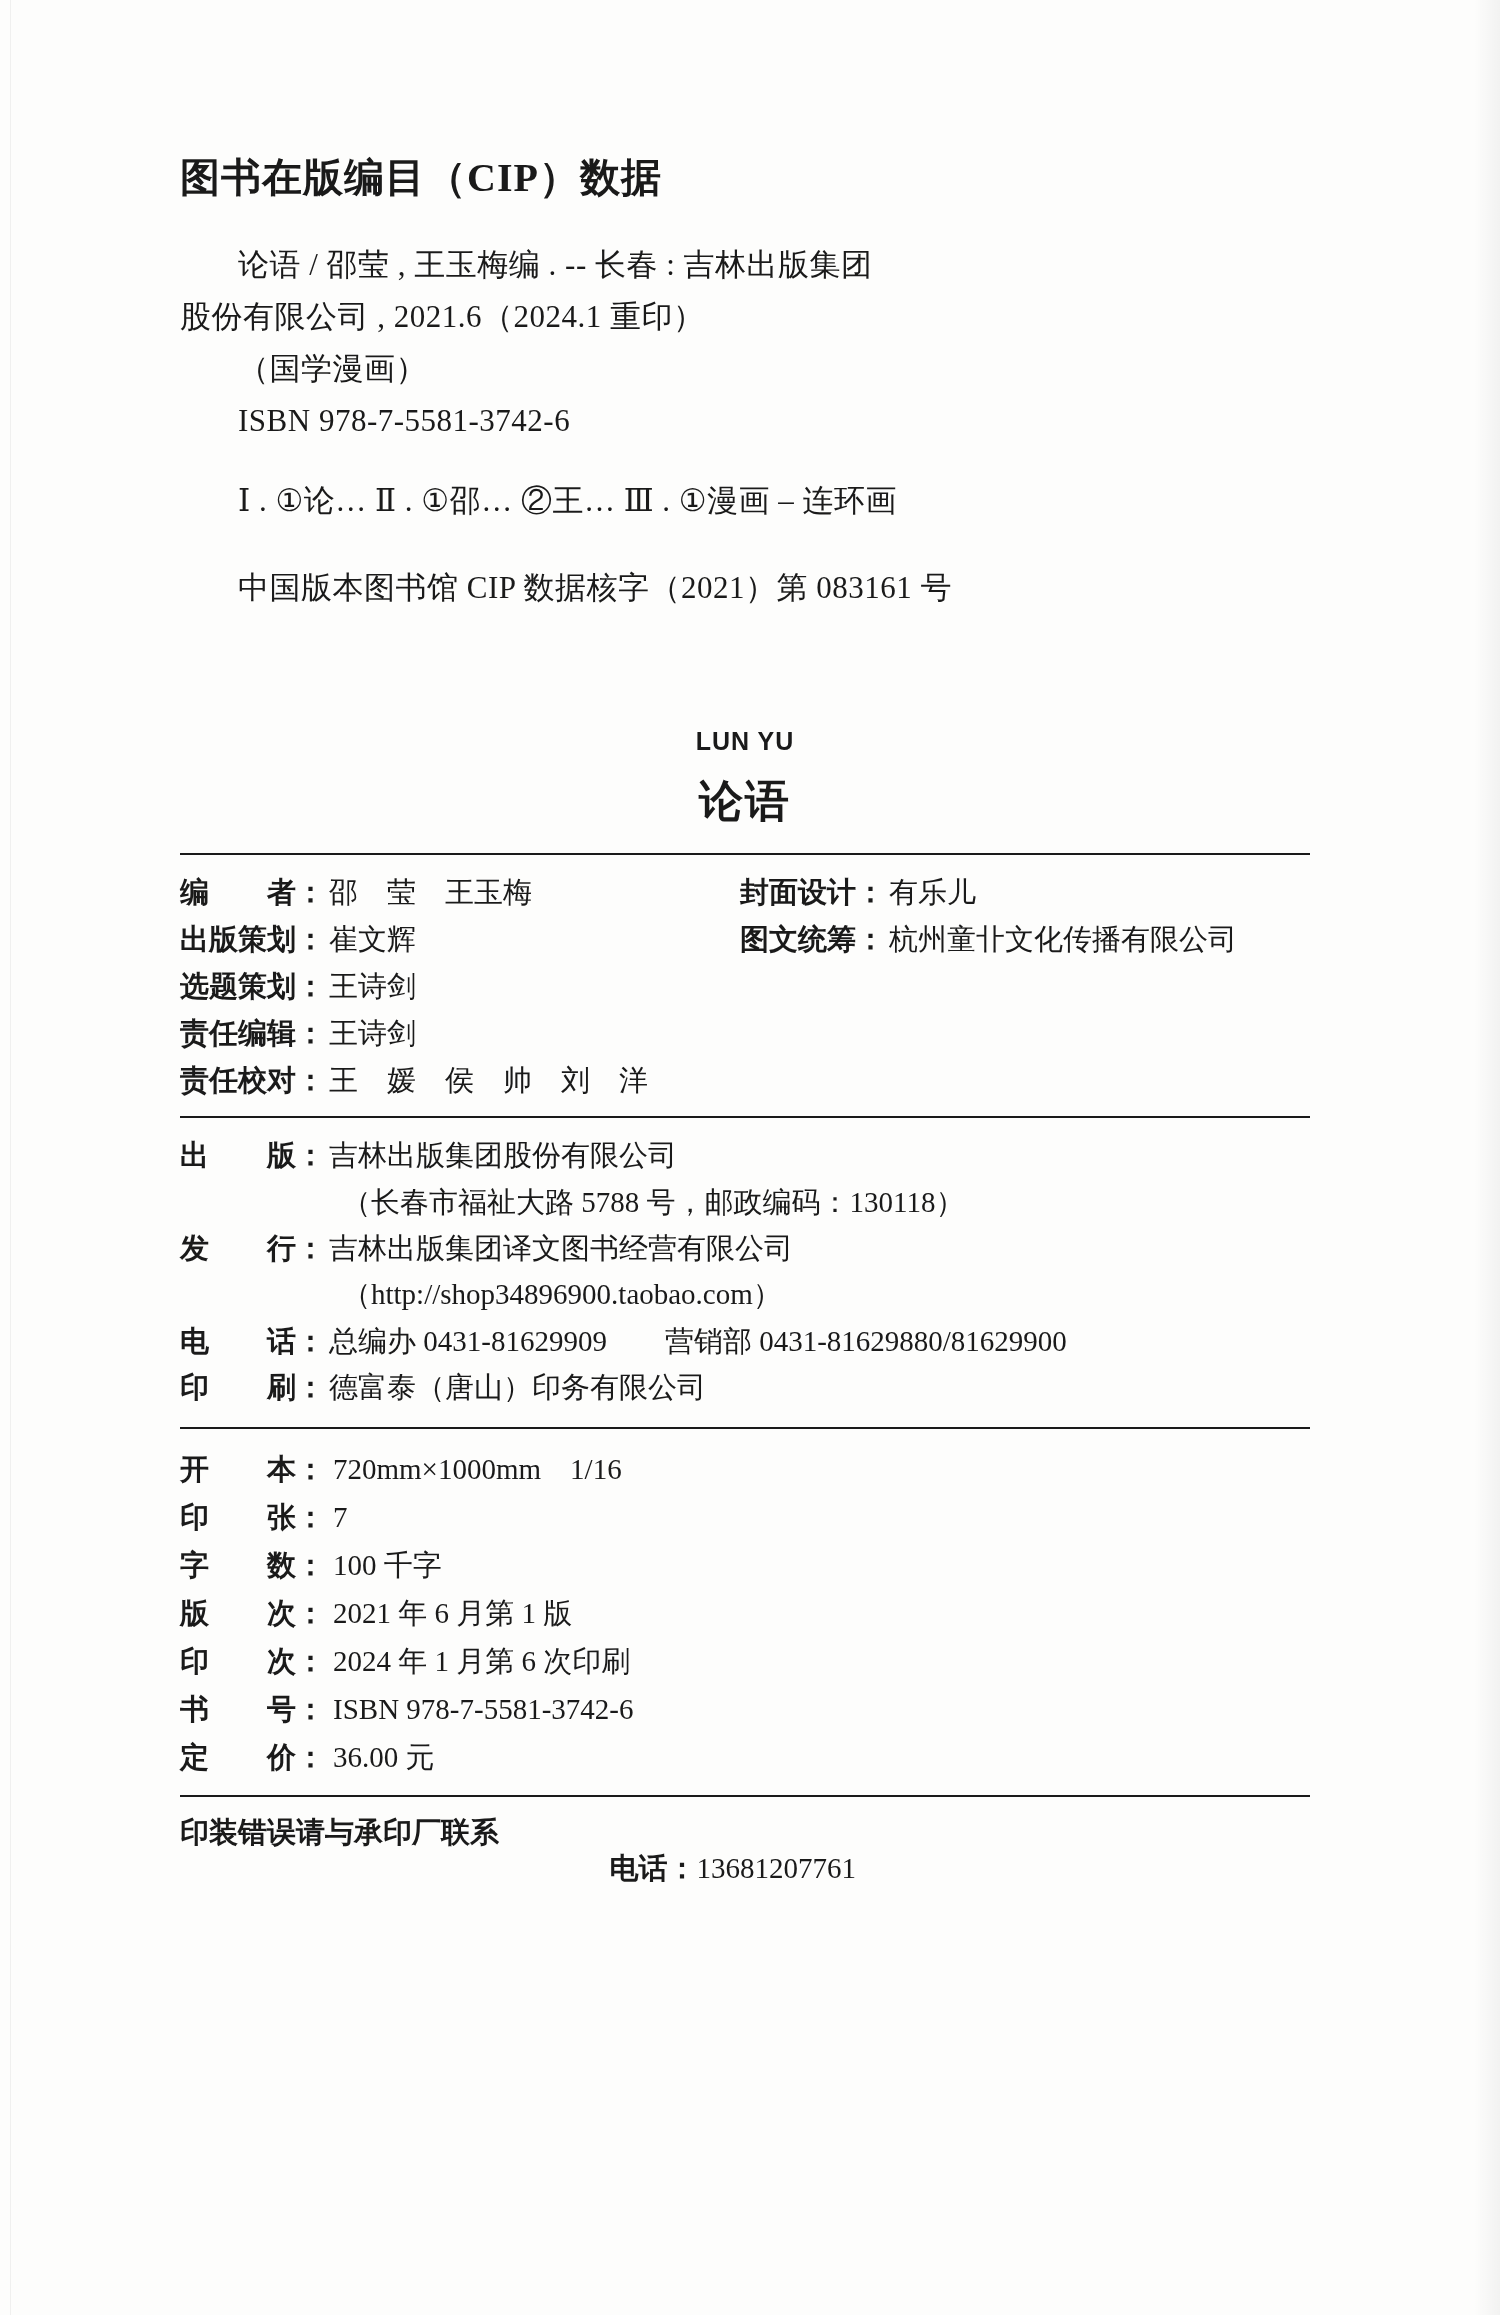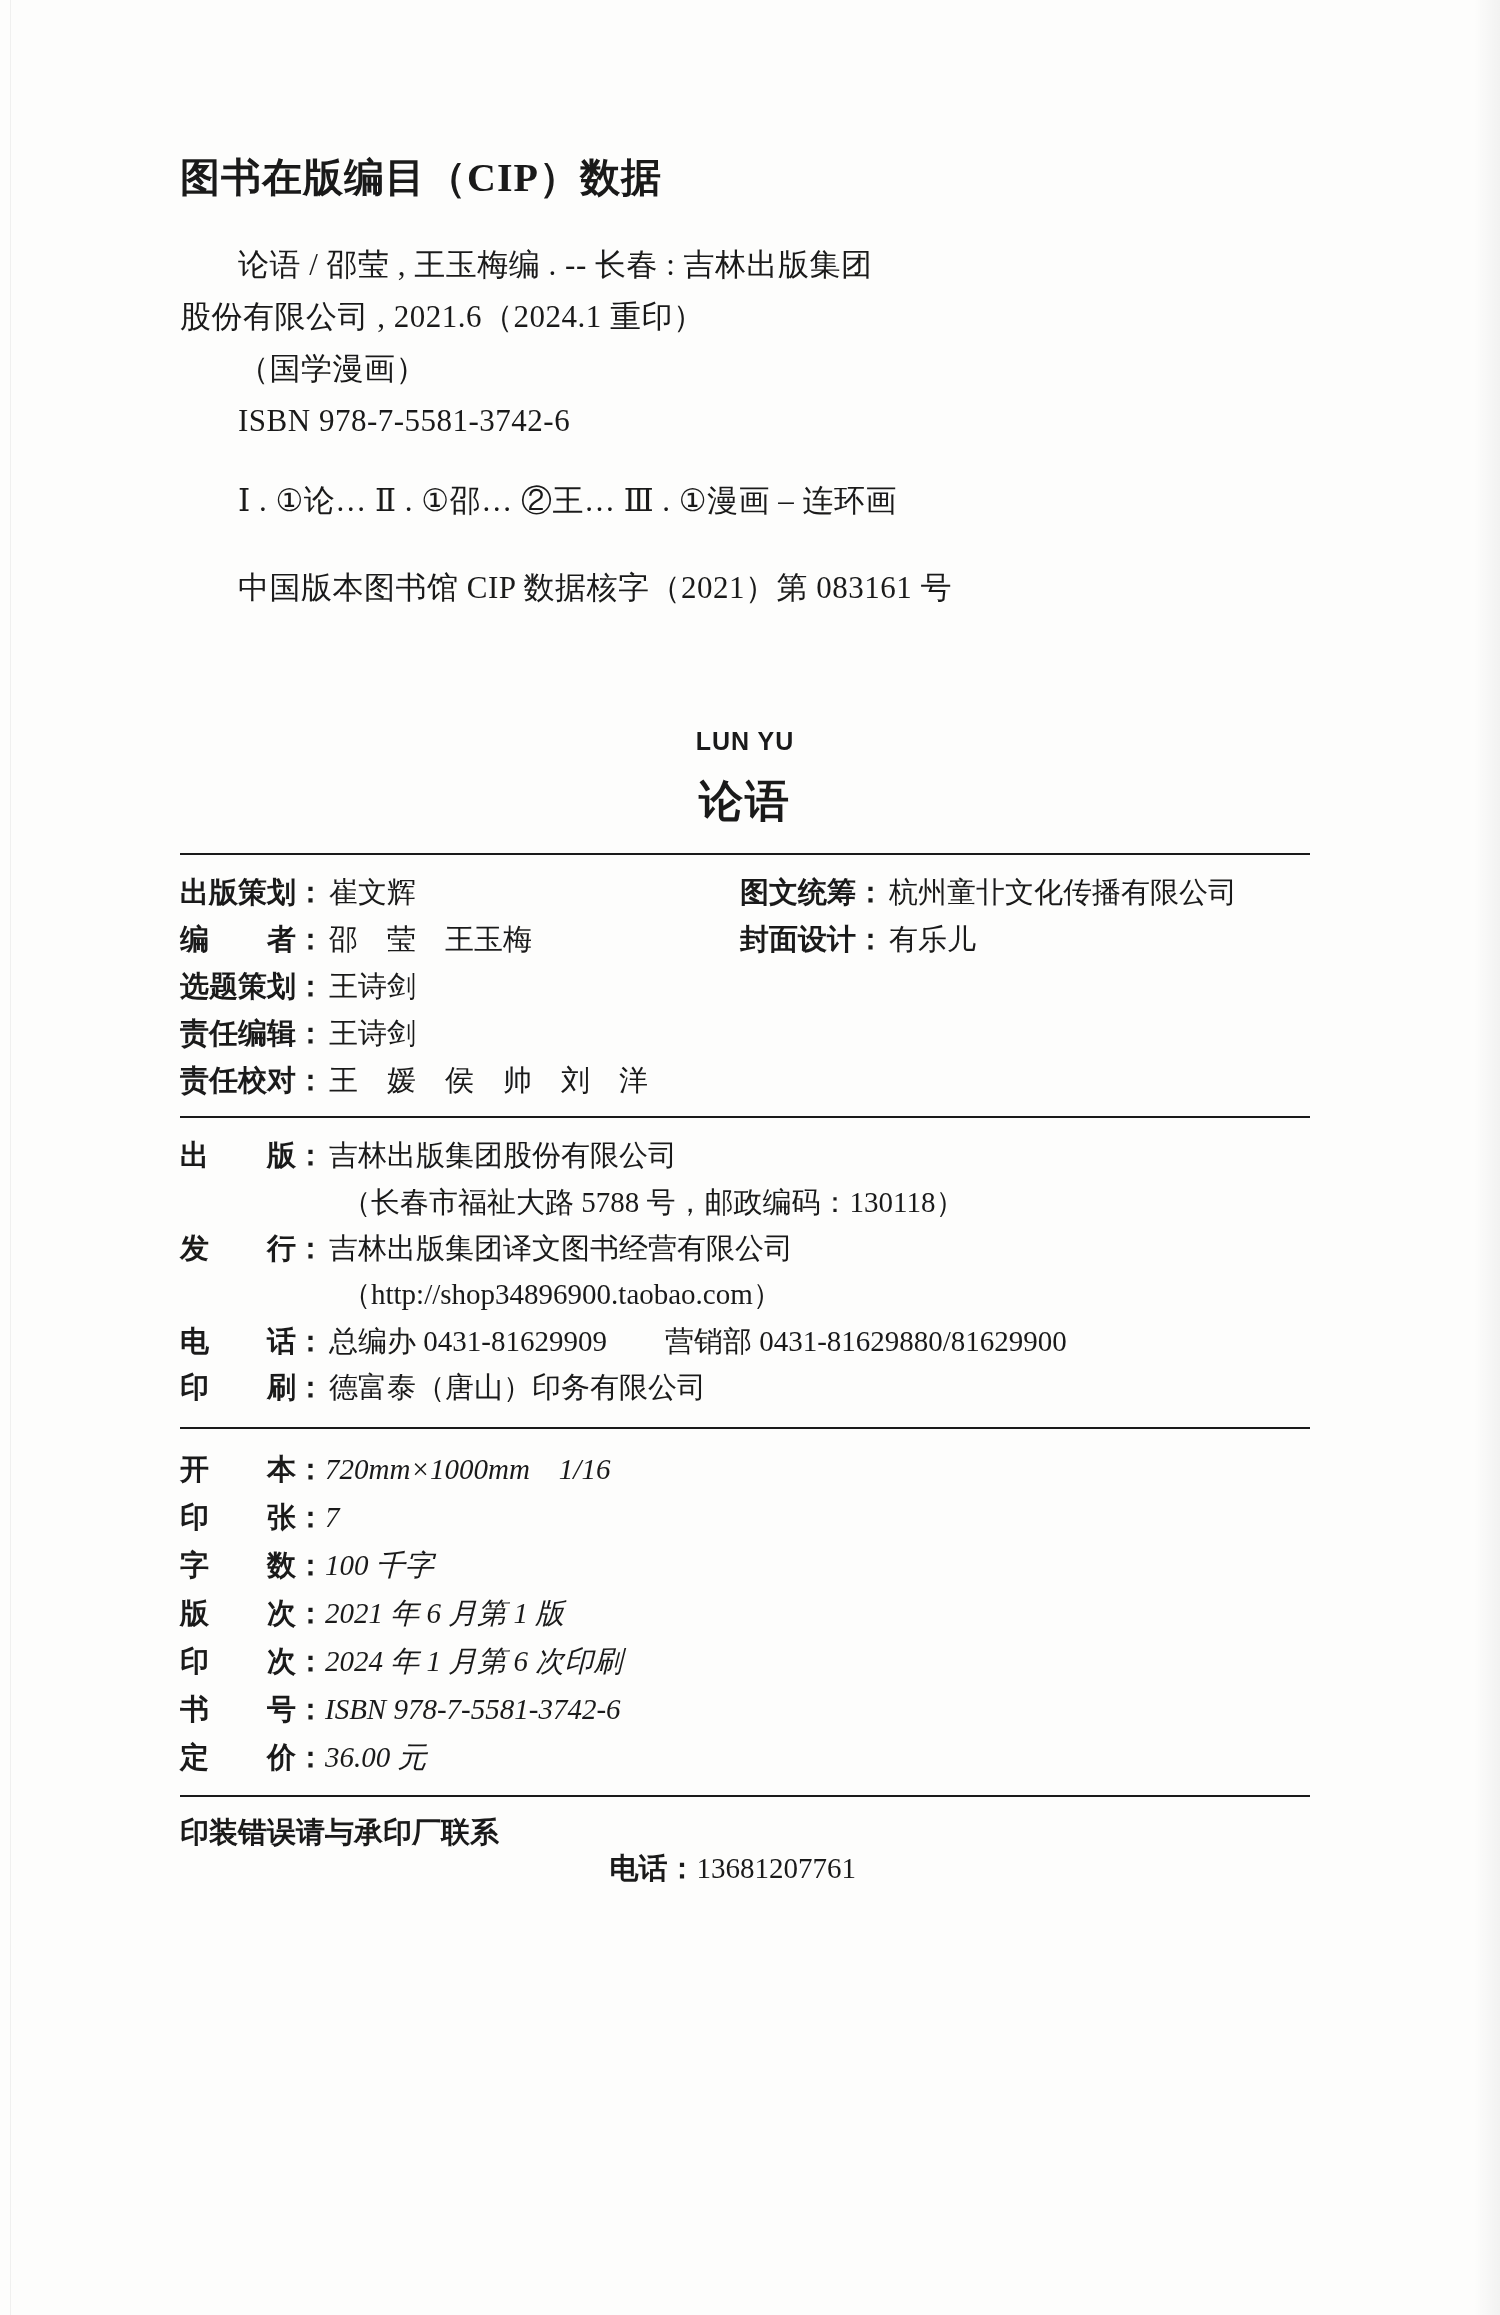--- a/index.html
+++ b/index.html
@@ -254,23 +254,23 @@
 
       <div class="credit-row">
         <div class="credit-left">
+          <span class="lbl">编　　者：</span>
+          <span class="val">邵　莹　王玉梅</span>
+        </div>
+        <div class="credit-right">
+          <span class="lbl">封面设计：</span>
+          <span class="val">有乐儿</span>
+        </div>
+      </div>
+
+      <div class="credit-row">
+        <div class="credit-left">
           <span class="lbl">出版策划：</span>
           <span class="val">崔文辉</span>
         </div>
         <div class="credit-right">
           <span class="lbl">图文统筹：</span>
           <span class="val">杭州童卝文化传播有限公司</span>
-        </div>
-      </div>
-
-      <div class="credit-row">
-        <div class="credit-left">
-          <span class="lbl">编　　者：</span>
-          <span class="val">邵　莹　王玉梅</span>
-        </div>
-        <div class="credit-right">
-          <span class="lbl">封面设计：</span>
-          <span class="val">有乐儿</span>
         </div>
       </div>
 

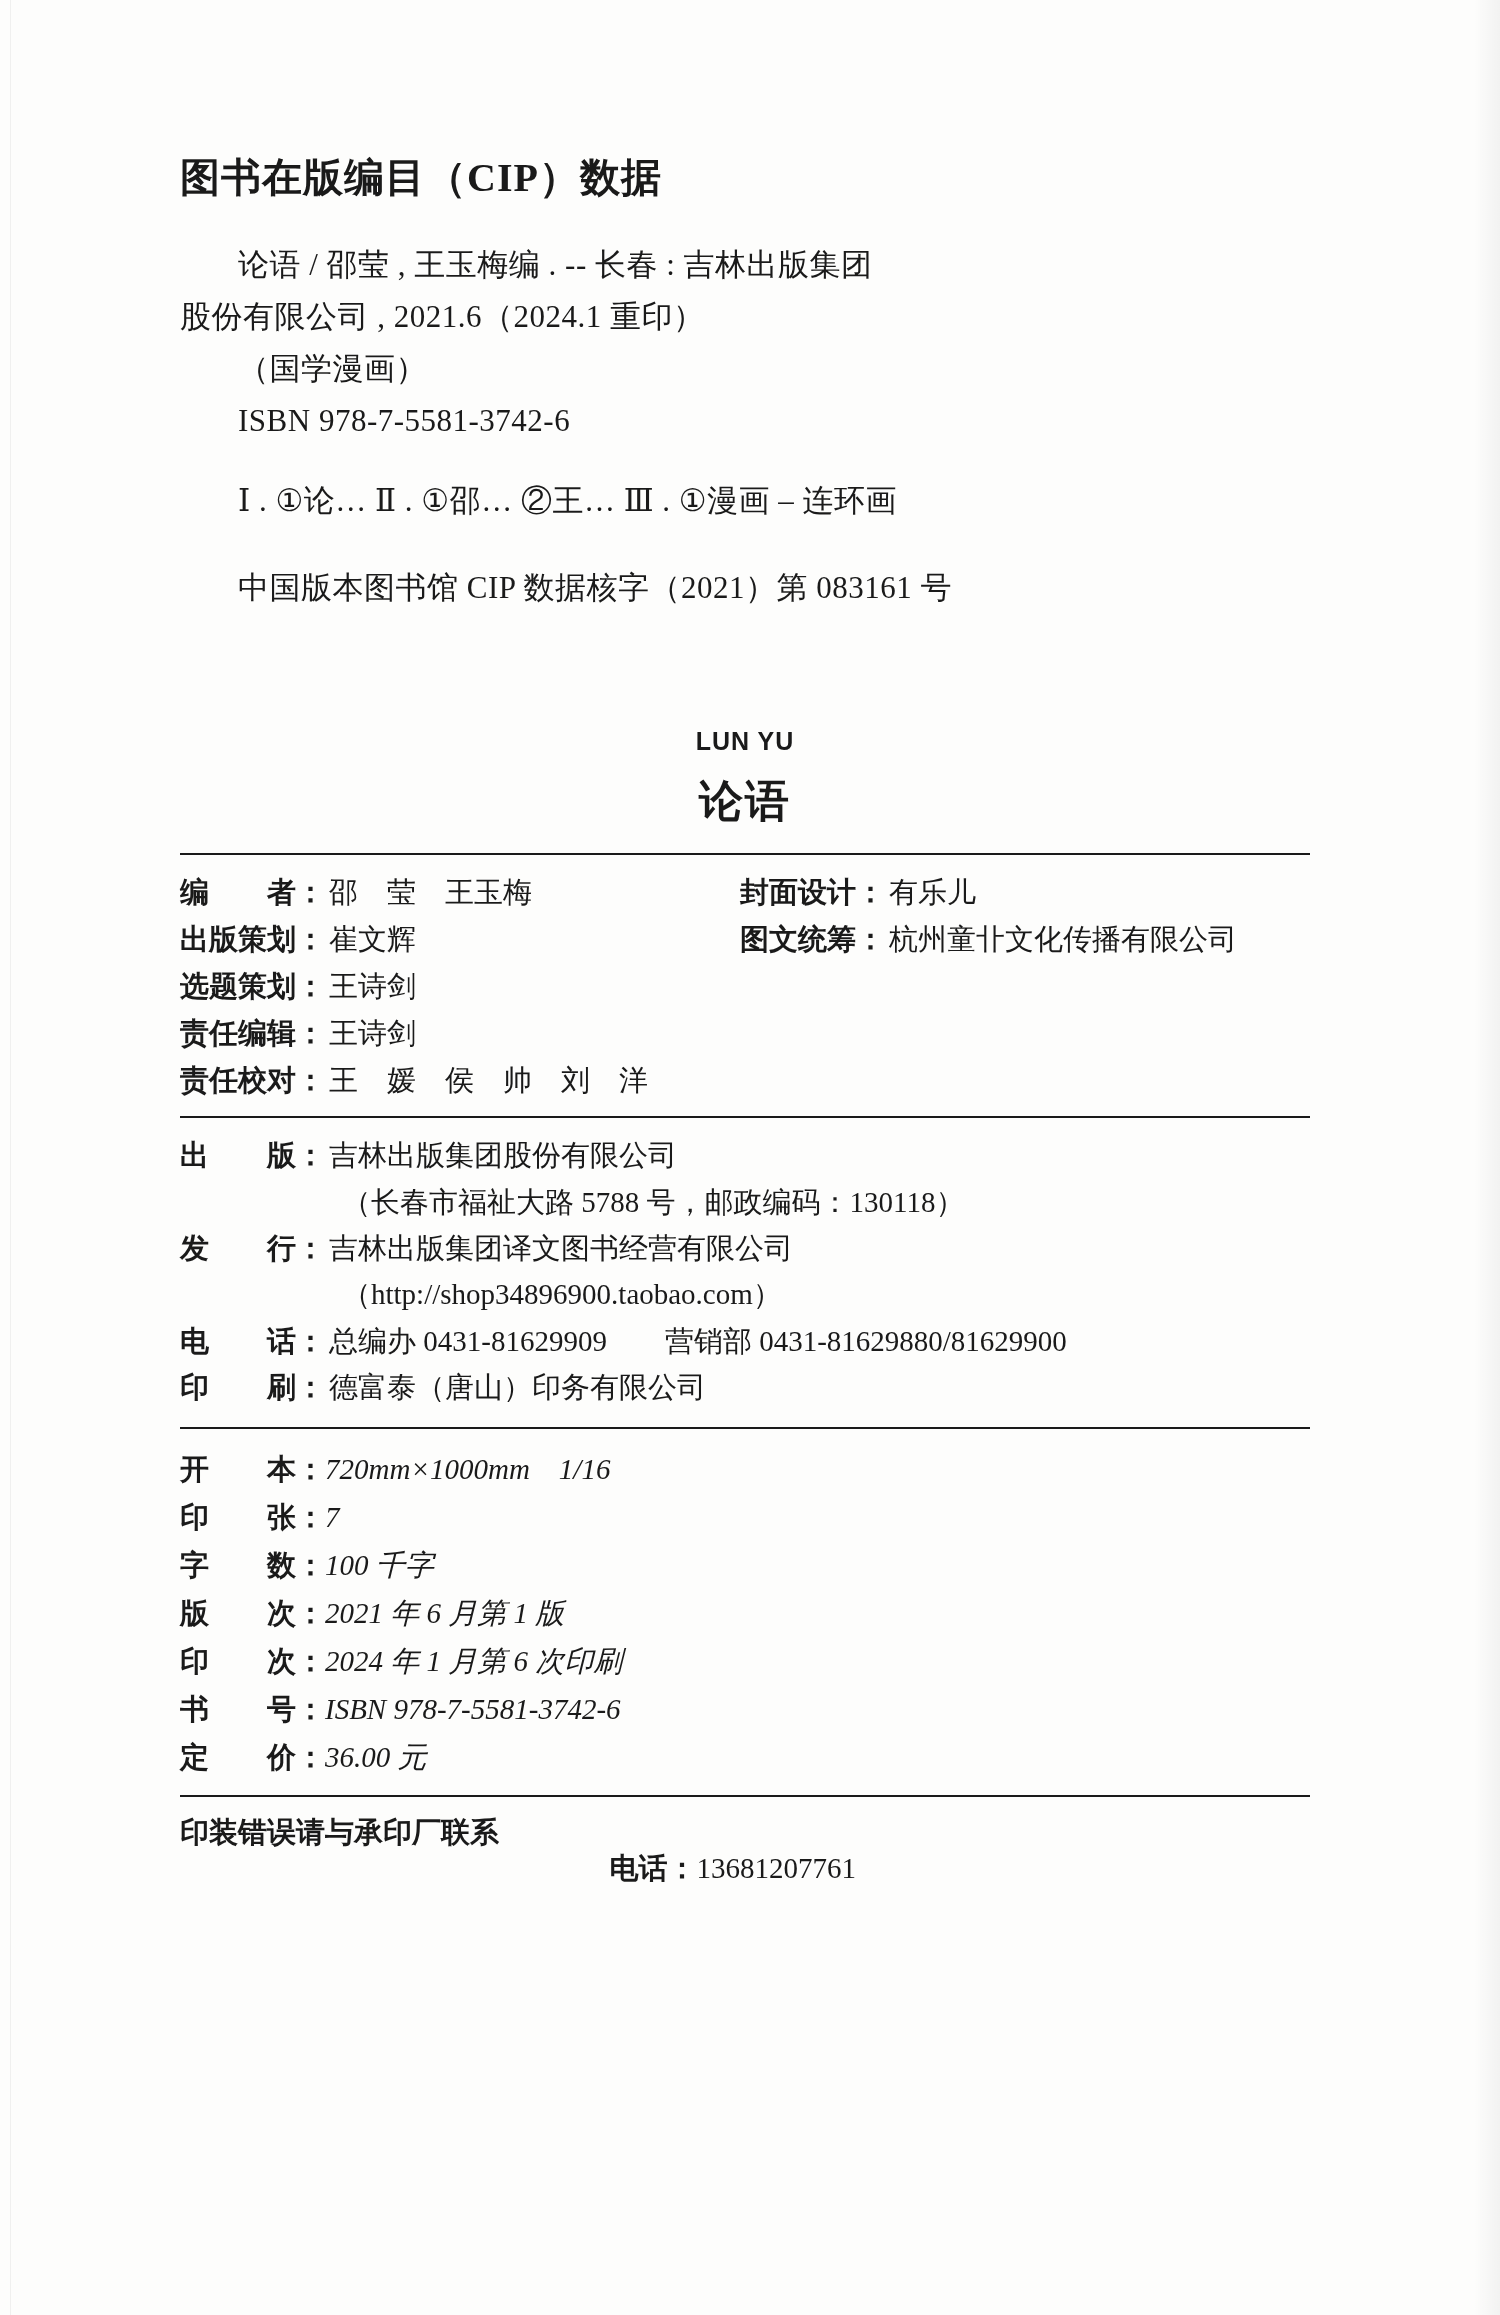--- a/index.html
+++ b/index.html
@@ -191,8 +191,7 @@
   }
   .spec-val {
     white-space: pre;
-    margin-left: 0;
-    font-style: italic;
+    margin-left: 8px;
   }
 
   

